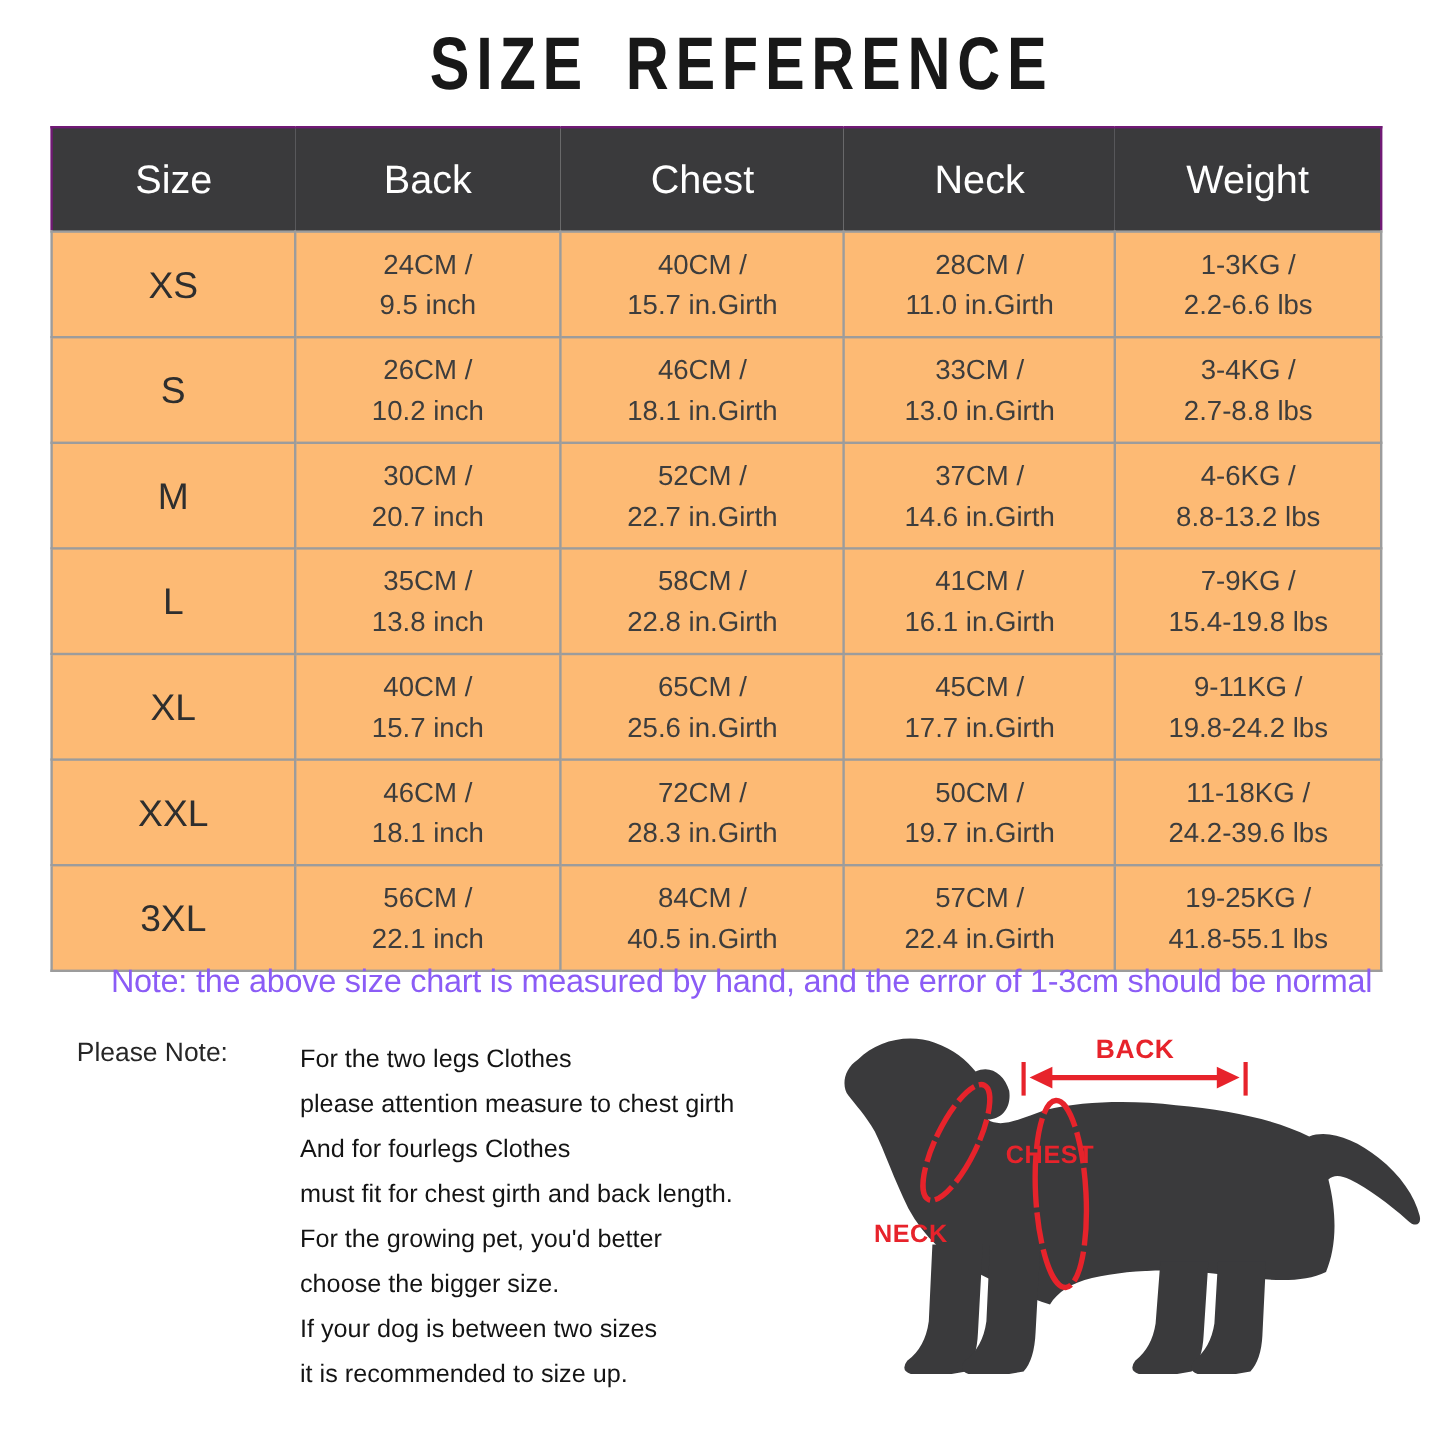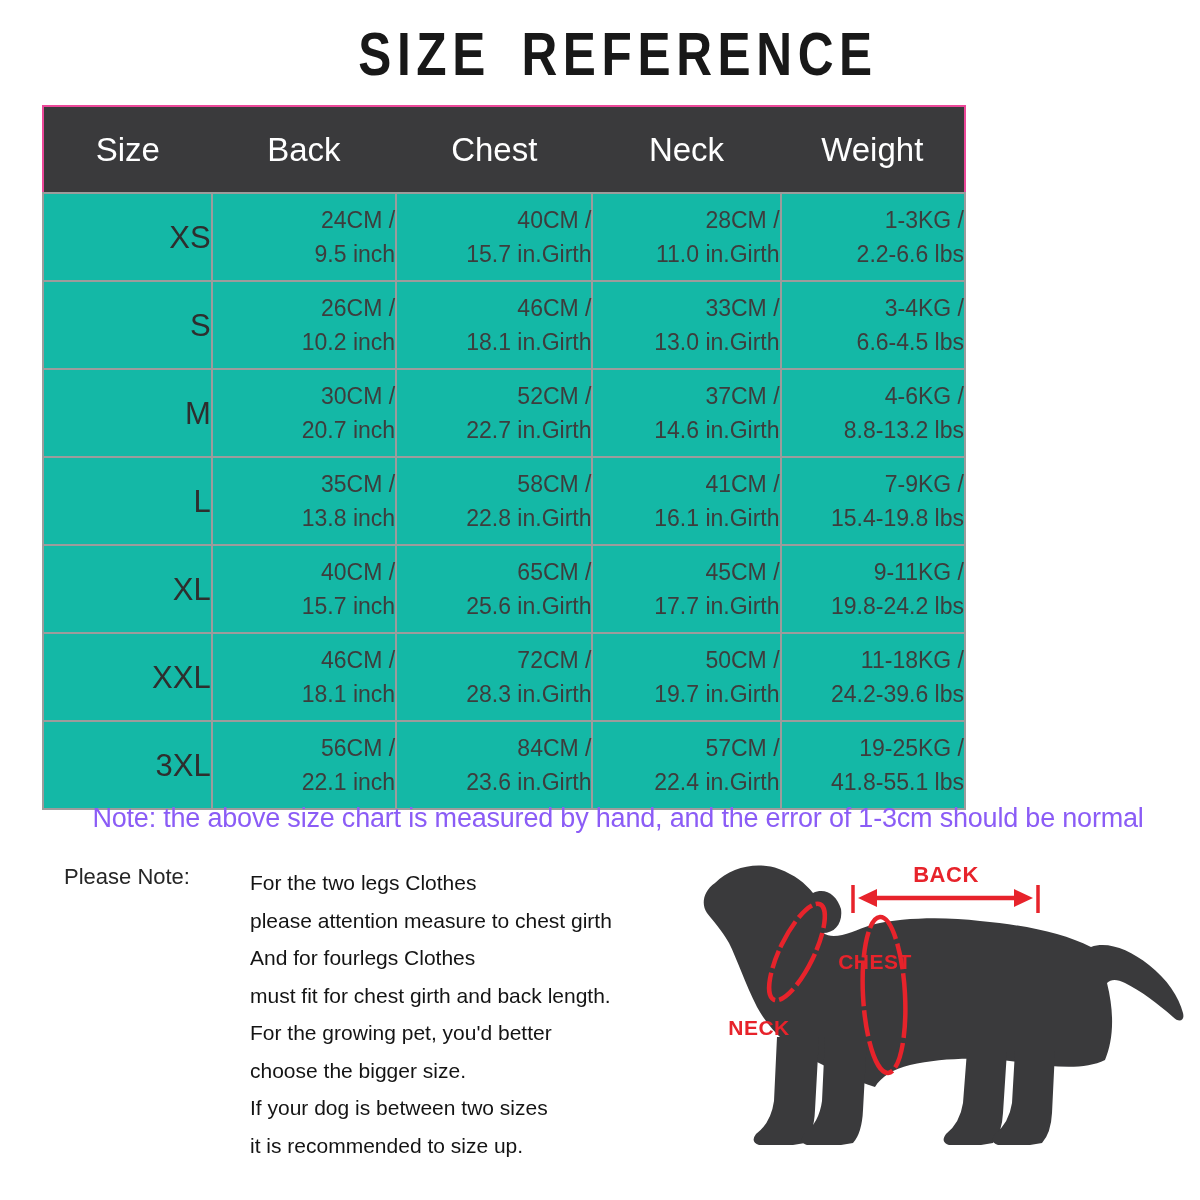--- a/index.html
+++ b/index.html
@@ -15,9 +15,9 @@
     white-space:nowrap;
   }
   table.size-table{
-    position:absolute;left:42px;top:105px;width:924px;
+    position:absolute;left:42px;top:105px;width:1110px;
     border-collapse:collapse;table-layout:fixed;
-    border:2px solid #ec4899;
+    border:2px solid #701a75;
   }
   table.size-table th{
     background:#3a3a3c;color:#ffffff;font-size:33px;font-weight:400;

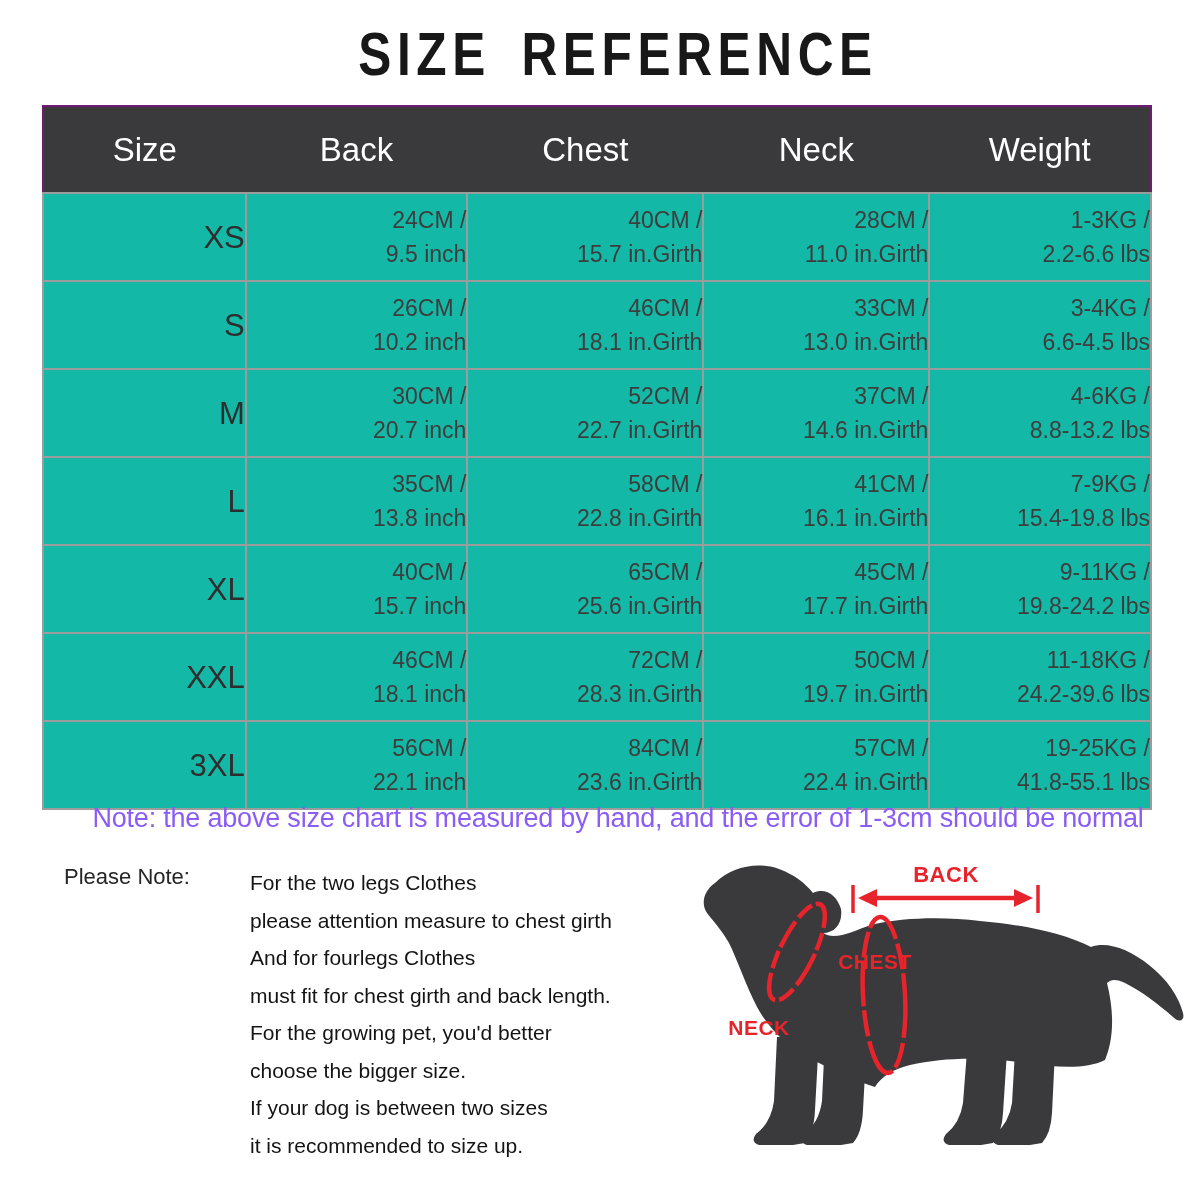--- a/index.html
+++ b/index.html
@@ -24,9 +24,9 @@
     height:85px;border:none;padding:0;
   }
   table.size-table td{
-    border:2px solid #9c9c9c;text-align:right;vertical-align:middle;
+    border:2px solid #9c9c9c;text-align:center;vertical-align:middle;
     height:86px;padding:0;font-size:23px;color:#3d3d3d;line-height:34px;
-    background:#14b8a6;
+    background:#fdba74;
     margin-left:32px;
   }
   table.size-table td.size-cell{font-size:31px;color:#2e2e2e;line-height:31px;}

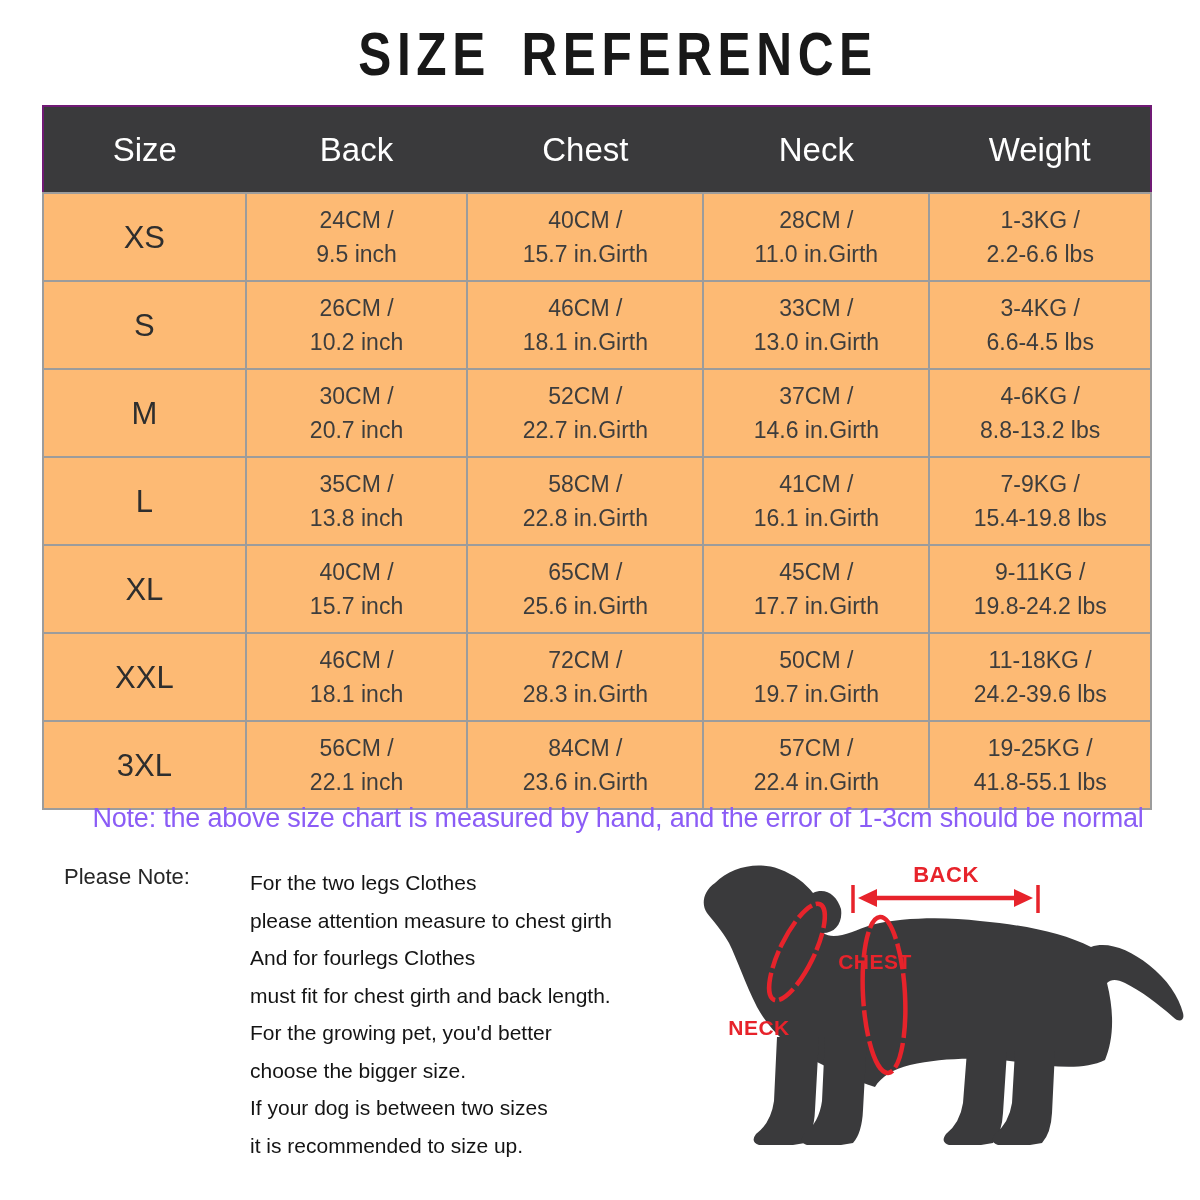--- a/index.html
+++ b/index.html
@@ -113,7 +113,7 @@
           </td>
         <td>
             <div>3-4KG /</div>
-            <div>6.6-4.5 lbs</div>
+            <div>2.7-8.8 lbs</div>
           </td>
       </tr>
       <tr>

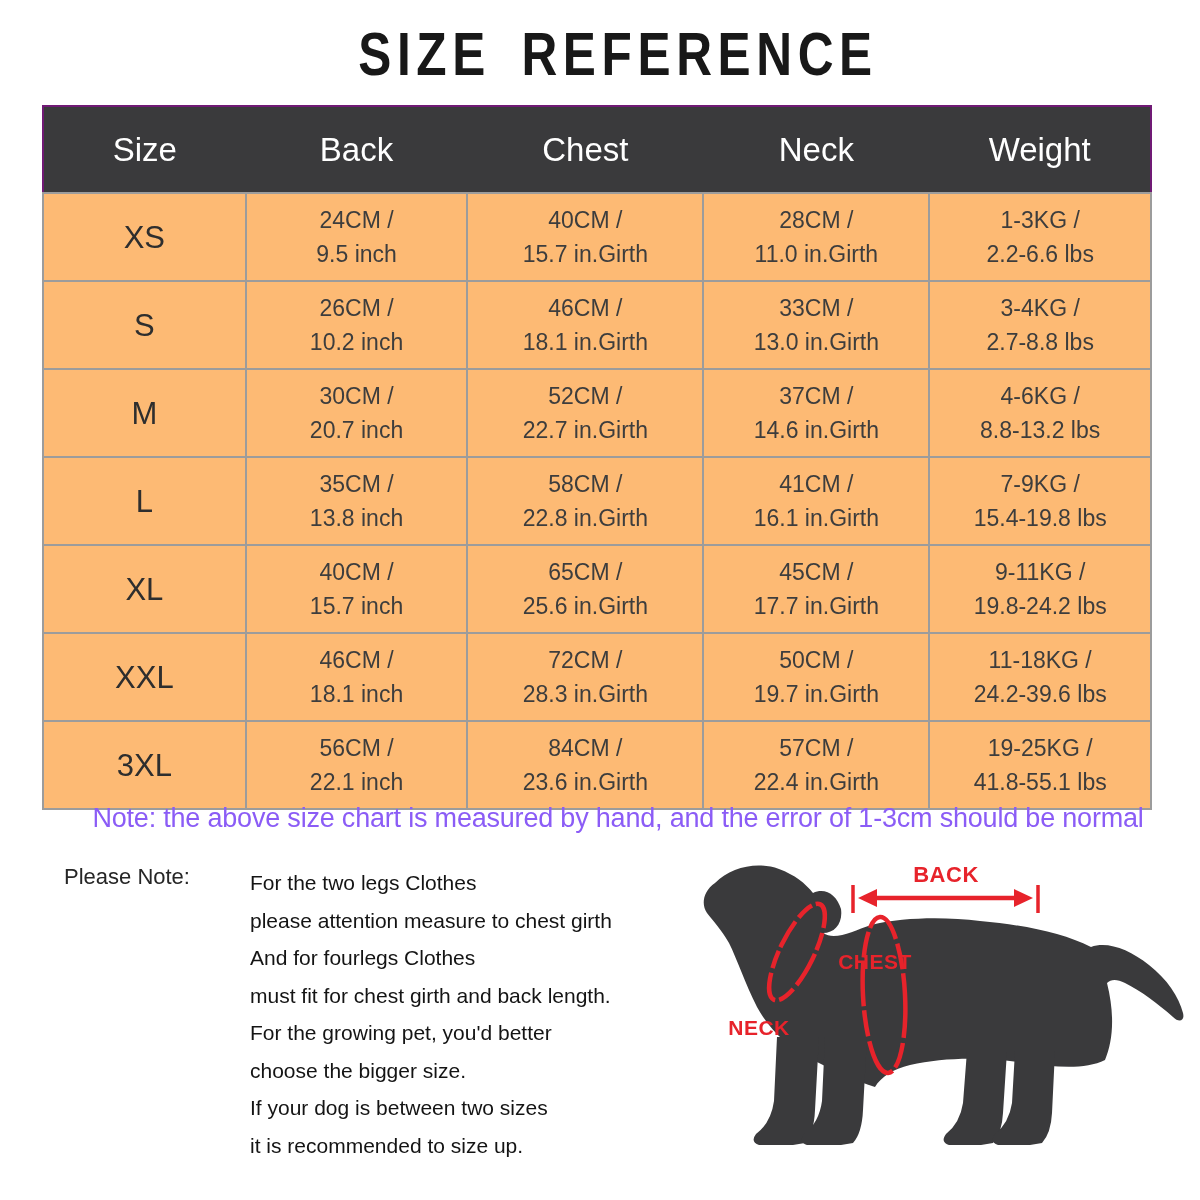--- a/index.html
+++ b/index.html
@@ -200,7 +200,7 @@
           </td>
         <td>
             <div>84CM /</div>
-            <div>23.6 in.Girth</div>
+            <div>40.5 in.Girth</div>
           </td>
         <td>
             <div>57CM /</div>

